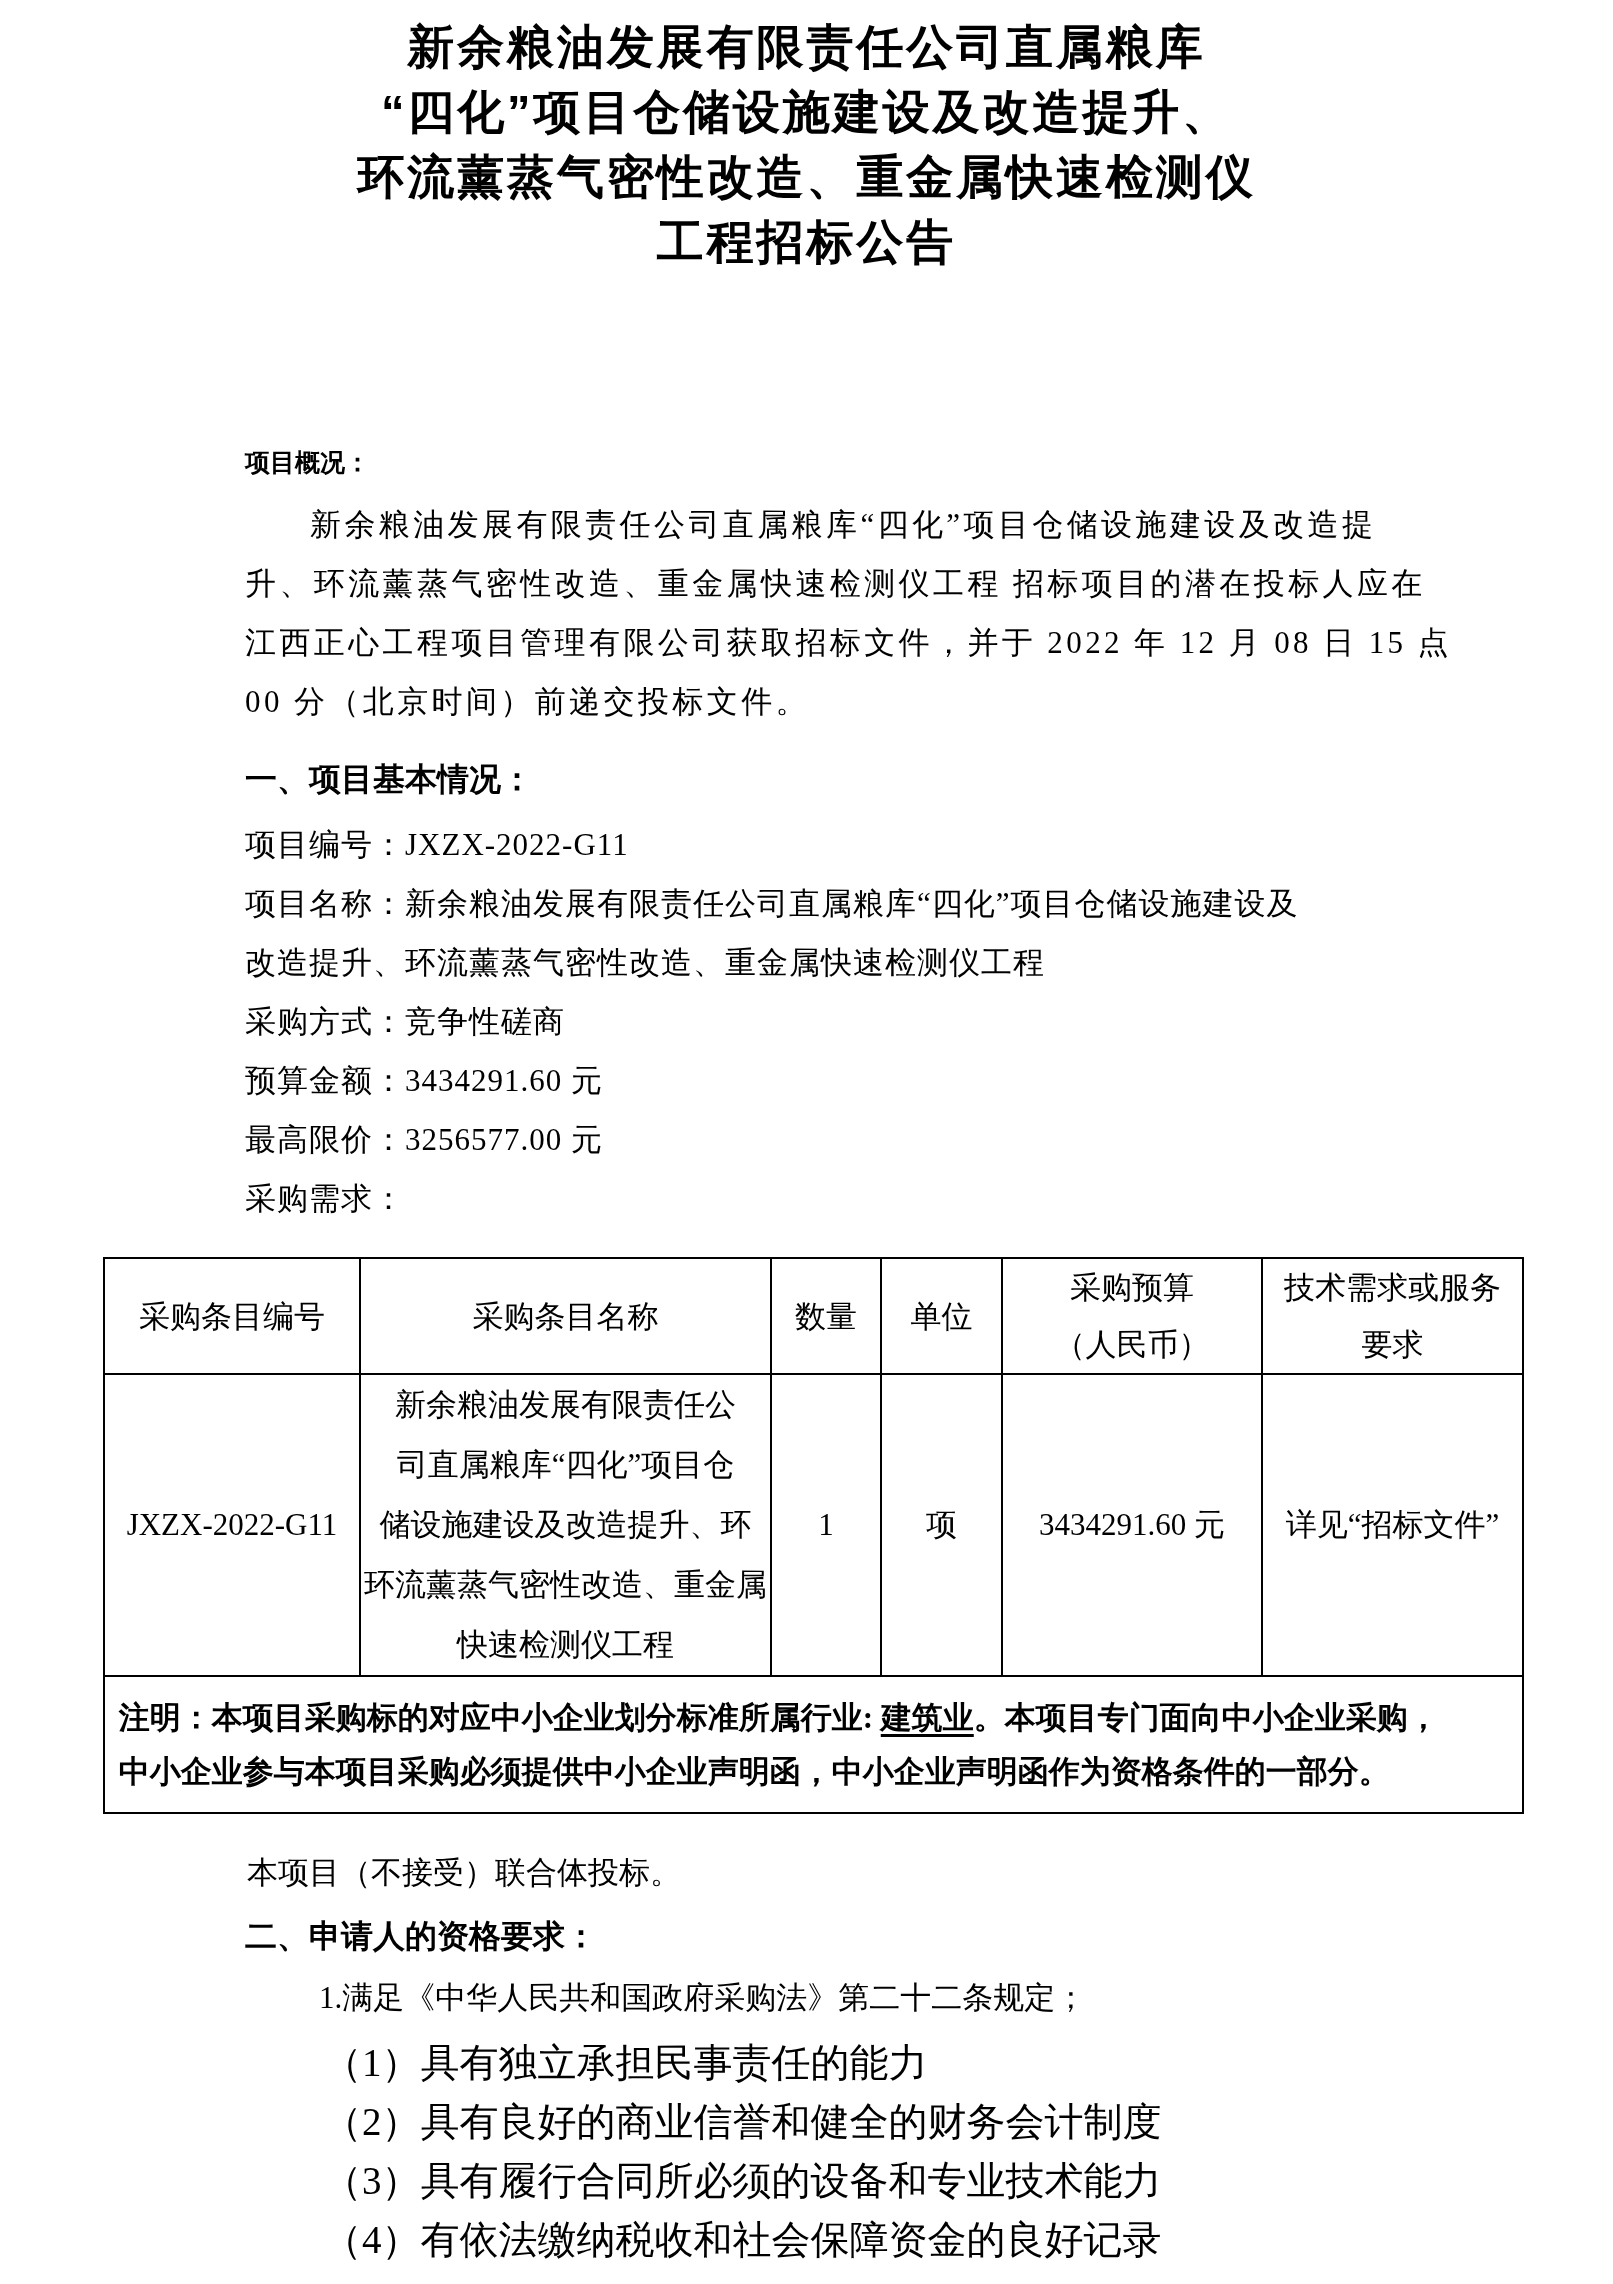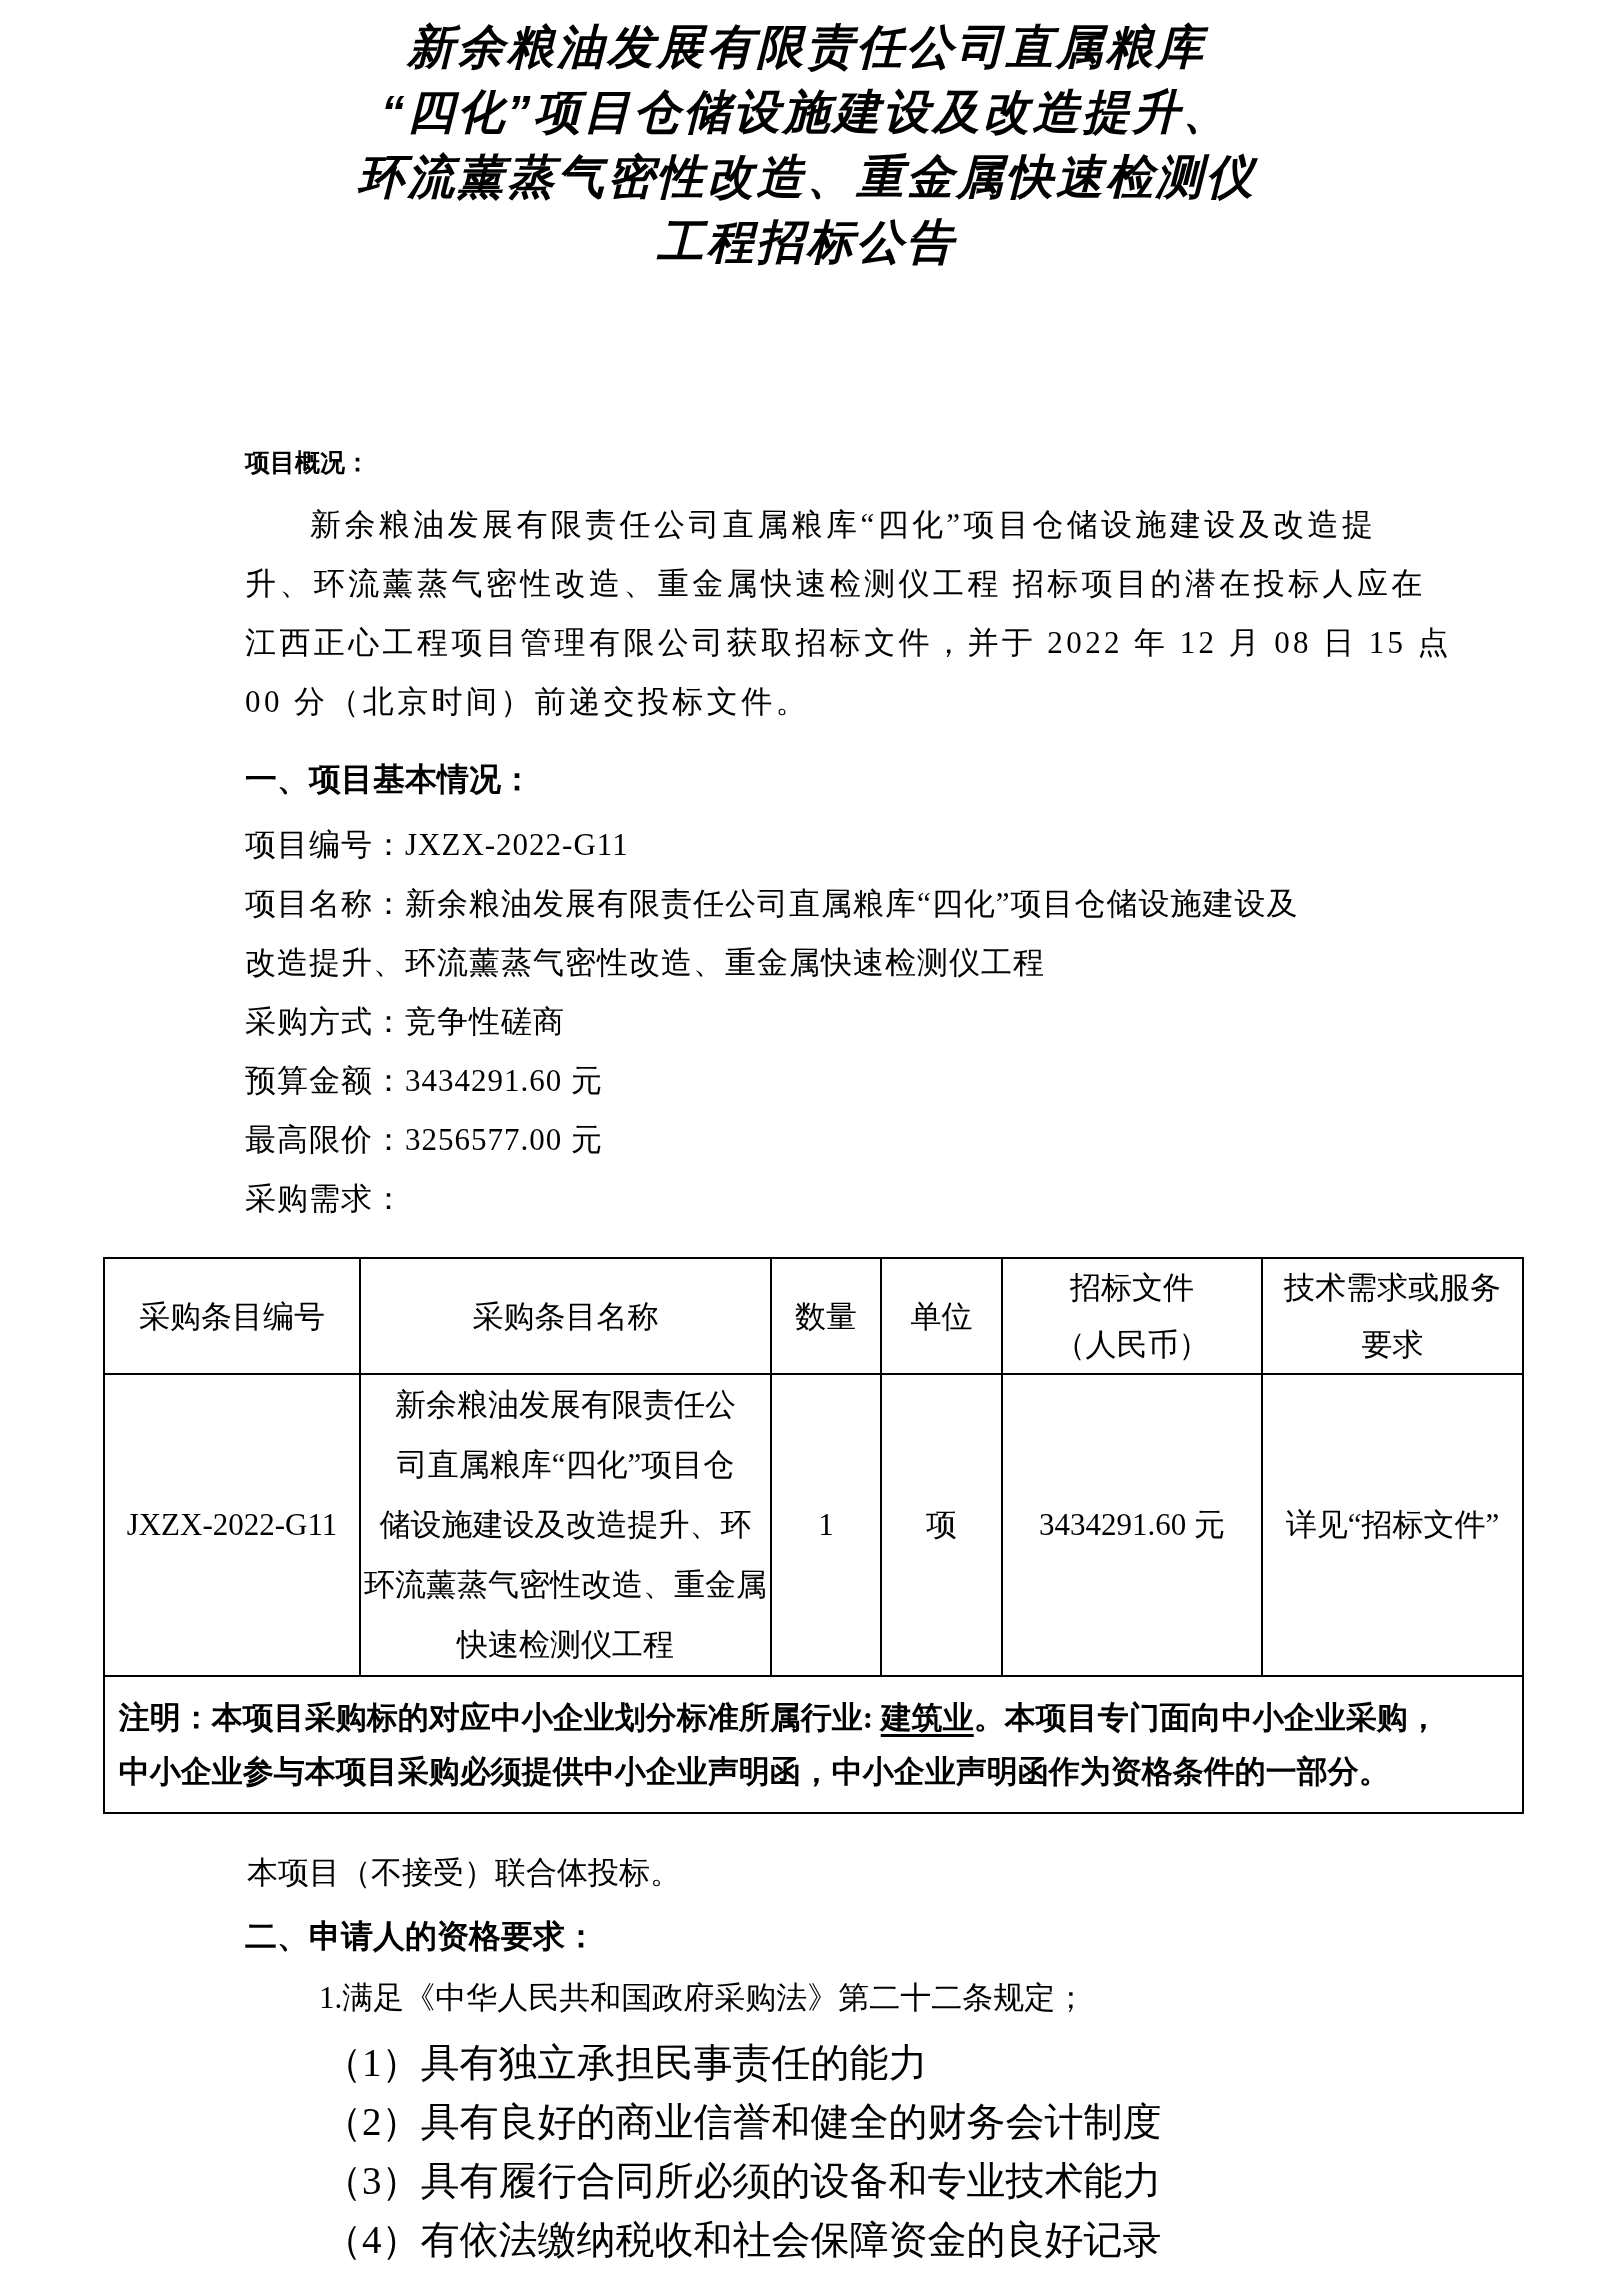--- a/index.html
+++ b/index.html
@@ -17,7 +17,7 @@
     font-weight:bold;
   }
   .title-line {
-    font-size:47px; line-height:65px; letter-spacing:2.9px; white-space:nowrap;font-style:italic;
+    font-size:47px; line-height:65px; letter-spacing:2.9px; white-space:nowrap;
   }
   .overview-heading {
     margin:169px 0 0 245px;

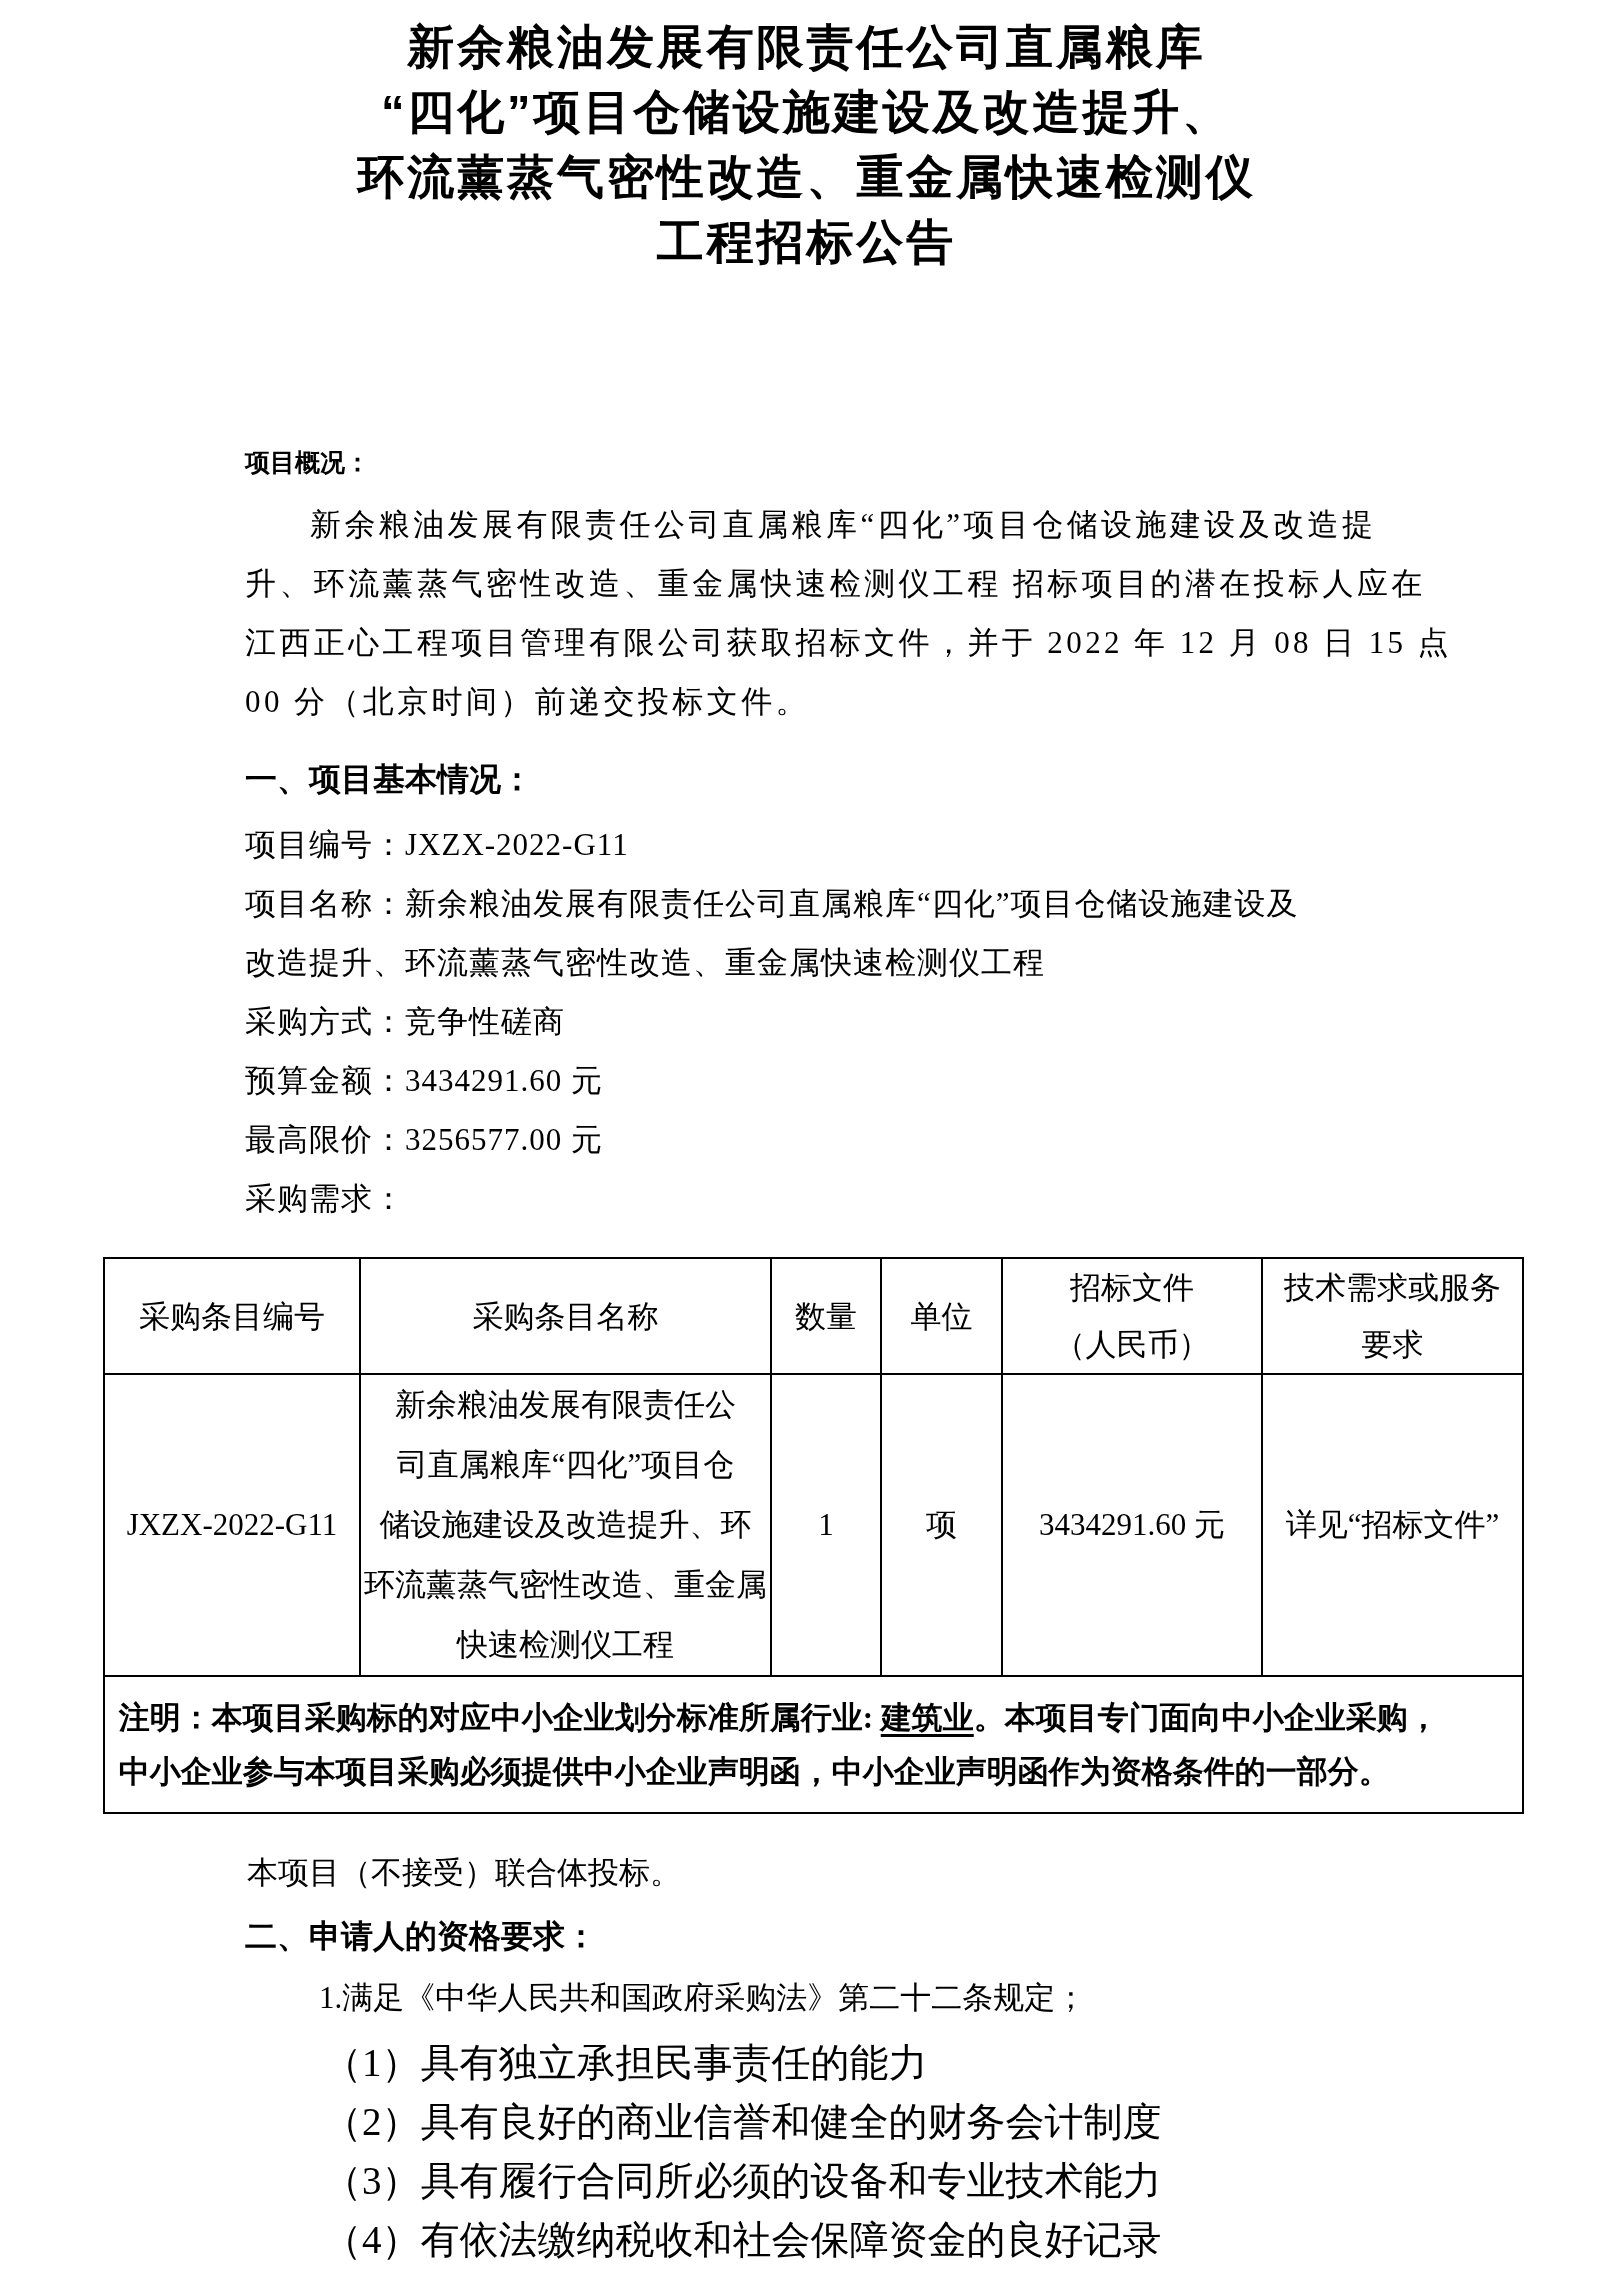--- a/index.html
+++ b/index.html
@@ -123,7 +123,7 @@
         <div class="hdr-line">单位</div>
       </td>
       <td>
-        <div class="hdr-line">招标文件</div>
+        <div class="hdr-line">采购预算</div>
         <div class="hdr-line">（人民币）</div>
       </td>
       <td>

